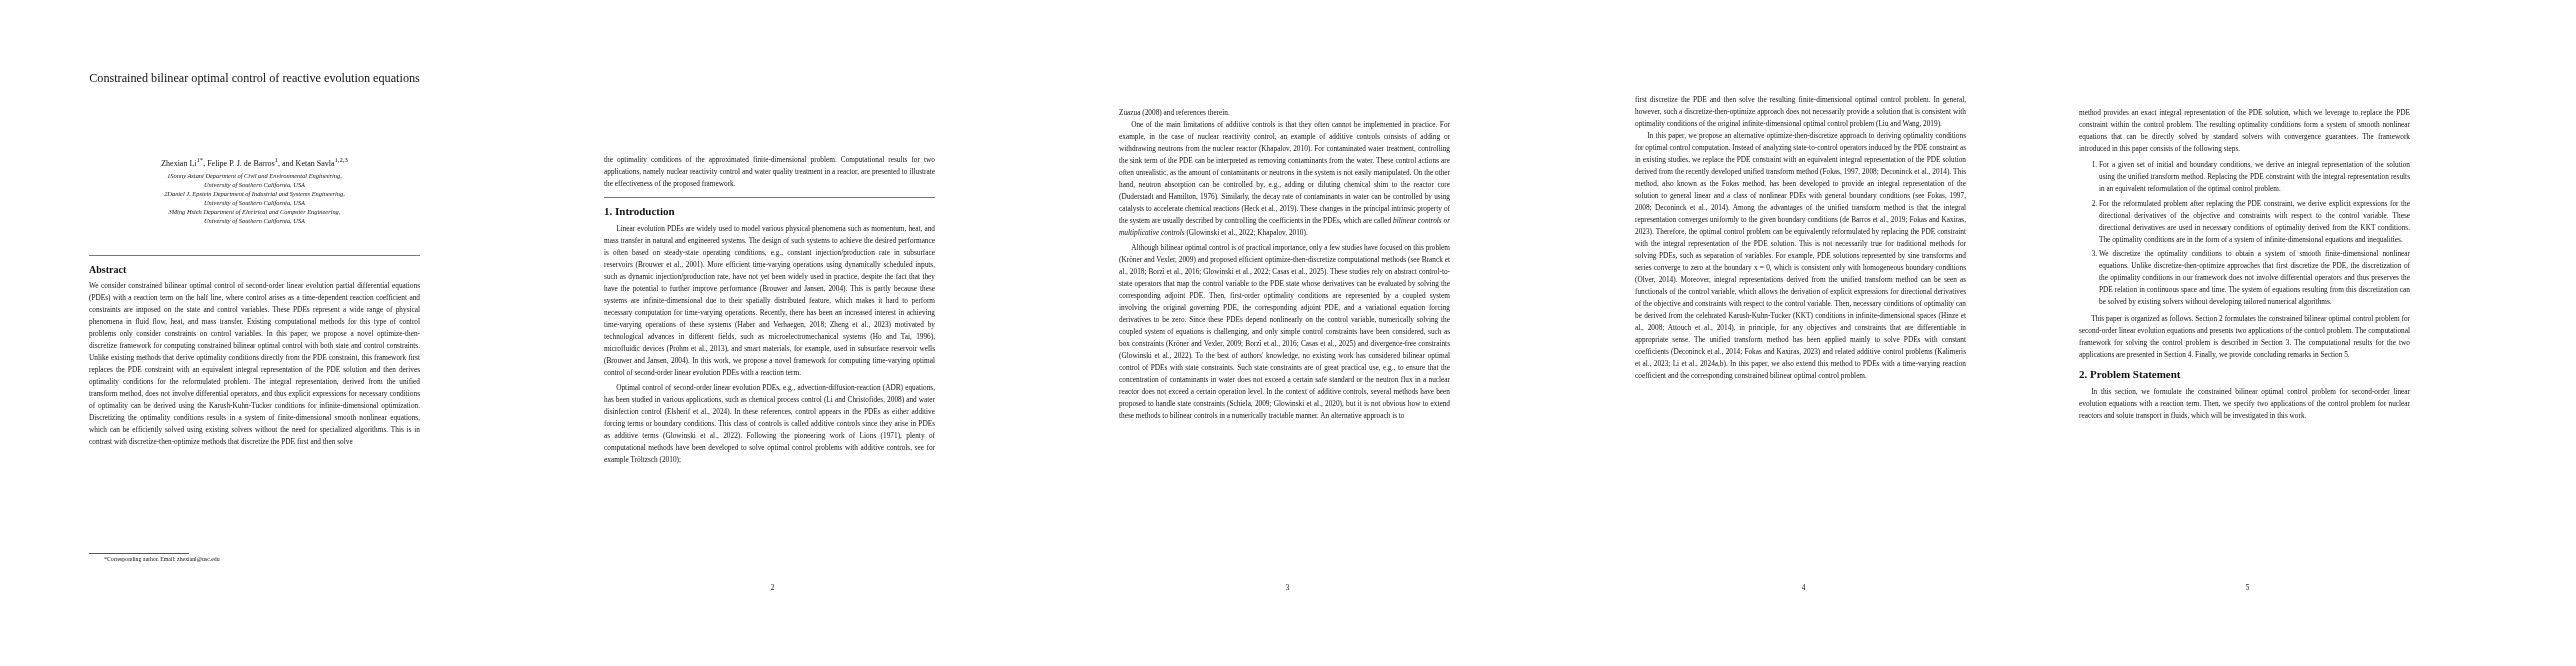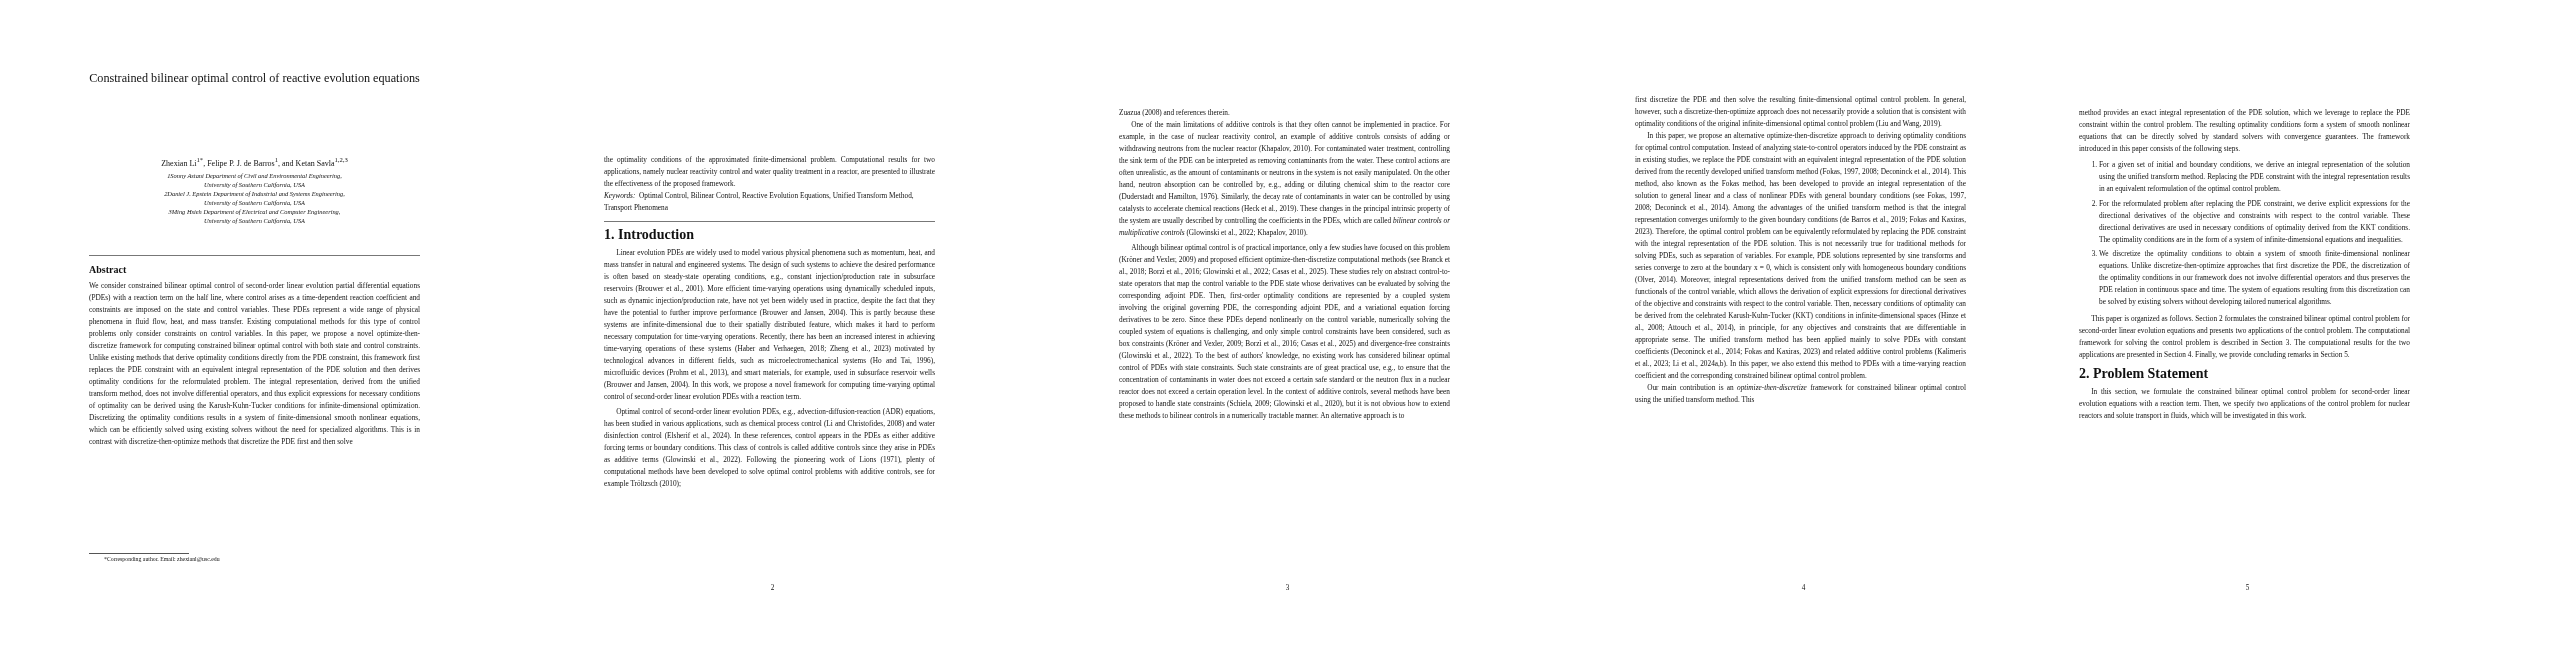--- a/index.html
+++ b/index.html
@@ -56,7 +56,6 @@
 <div class="page" style="left:515px;">
   <div class="col" style="top:107px;margin-top:47px;">
     <p>the optimality conditions of the approximated finite-dimensional problem. Computational results for two applications, namely nuclear reactivity control and water quality treatment in a reactor, are presented to illustrate the effectiveness of the proposed framework.</p>
-    <p class="kw"><em>Keywords:</em>&nbsp; <span>Optimal Control, Bilinear Control, Reactive Evolution Equations, Unified Transform Method, Transport Phenomena</span></p>
     <div style="height:0.6px;background:#777;margin:6.7px 0 7.8px 0;"></div>
     <div class="sec">1.  Introduction</div>
     <p class="ind">Linear evolution PDEs are widely used to model various physical phenomena such as momentum, heat, and mass transfer in natural and engineered systems. The design of such systems to achieve the desired performance is often based on steady-state operating conditions, e.g., constant injection/production rate in subsurface reservoirs (Brouwer et al., 2001). More efficient time-varying operations using dynamically scheduled inputs, such as dynamic injection/production rate, have not yet been widely used in practice, despite the fact that they have the potential to further improve performance (Brouwer and Jansen, 2004). This is partly because these systems are infinite-dimensional due to their spatially distributed feature, which makes it hard to perform necessary computation for time-varying operations. Recently, there has been an increased interest in achieving time-varying operations of these systems (Haber and Verhaegen, 2018; Zheng et al., 2023) motivated by technological advances in different fields, such as microelectromechanical systems (Ho and Tai, 1996), microfluidic devices (Prohm et al., 2013), and smart materials, for example, used in subsurface reservoir wells (Brouwer and Jansen, 2004). In this work, we propose a novel framework for computing time-varying optimal control of second-order linear evolution PDEs with a reaction term.</p>

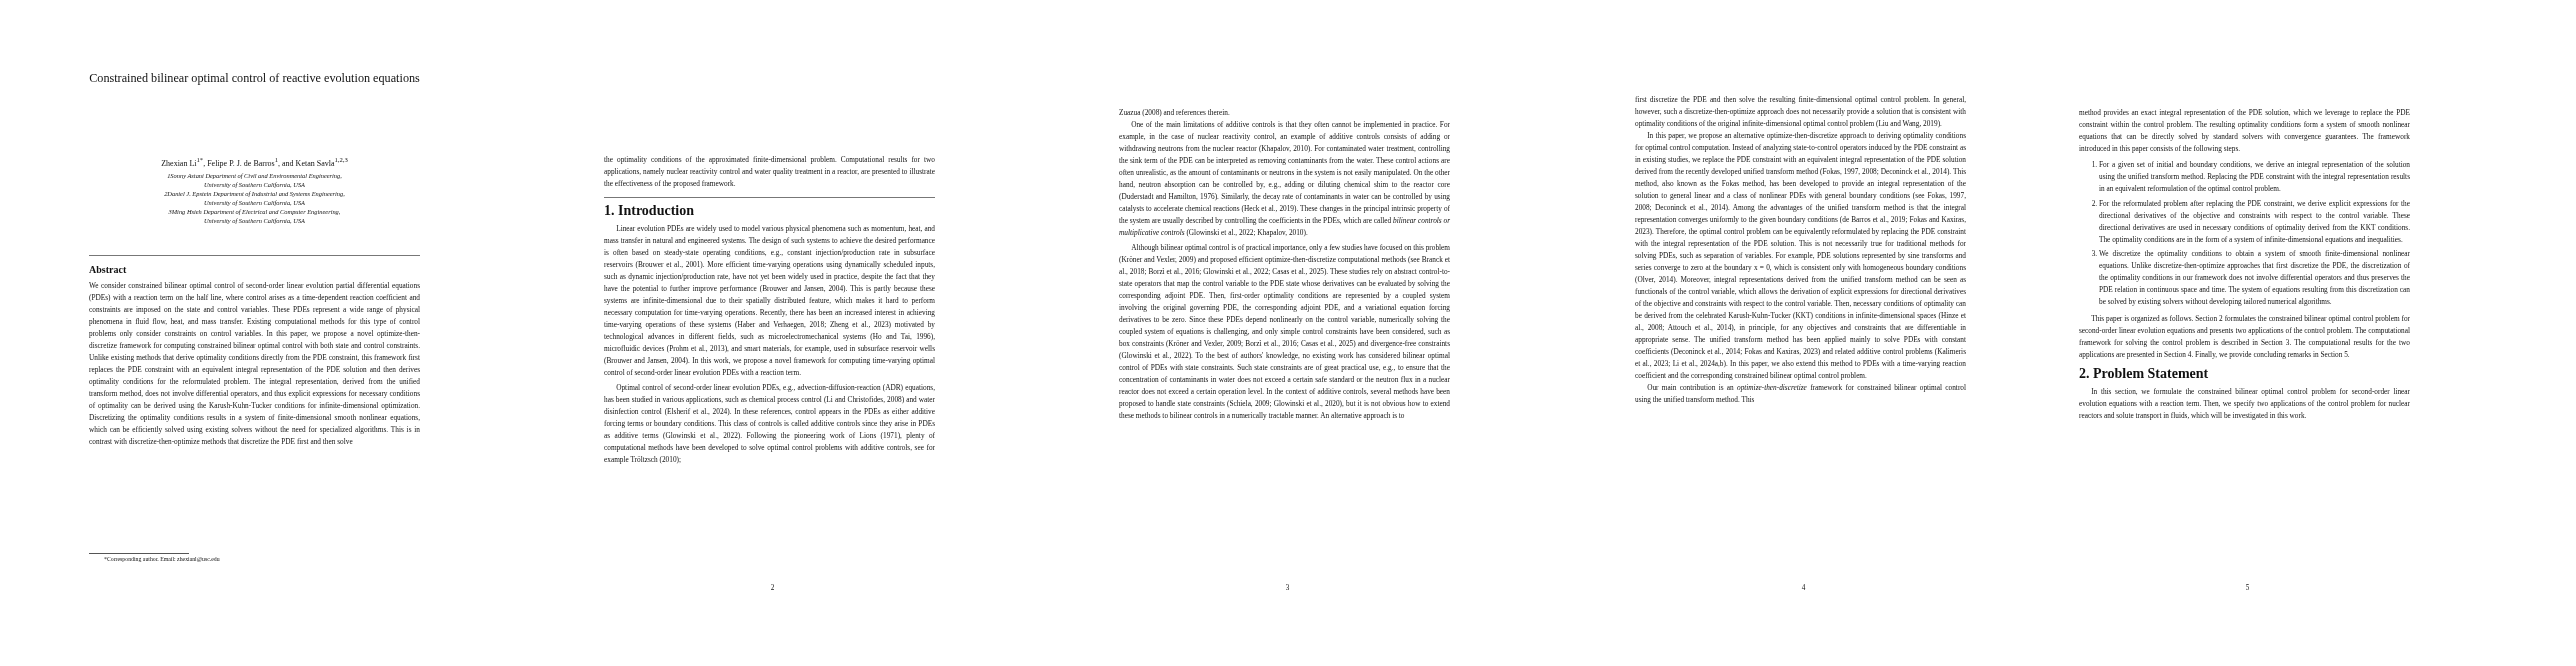--- a/index.html
+++ b/index.html
@@ -19,7 +19,7 @@
   .fnrule { position:absolute; left:89px; top:553px; width:100px; height:0.6px; background:#555; }
   .stamp { position:absolute; left:-177px; top:328px; width:378px; transform:rotate(-90deg); transform-origin:center;
            font-family:"Liberation Serif",serif; font-size:14.5px; color:#8a8a8a; white-space:nowrap; text-align:center; letter-spacing:0.3px; }
-  .sec { font-weight:bold; font-size:14px; margin:7.8px 0 5.6px 0; }
+  .sec { font-weight:bold; font-size:11px; margin:7.8px 0 5.6px 0; }
   .kw { margin-top:5.6px; text-align:left; }
   ol { margin:4.4px 0 5.6px 0; padding-left:20px; }
   ol li { margin-bottom:2.2px; }

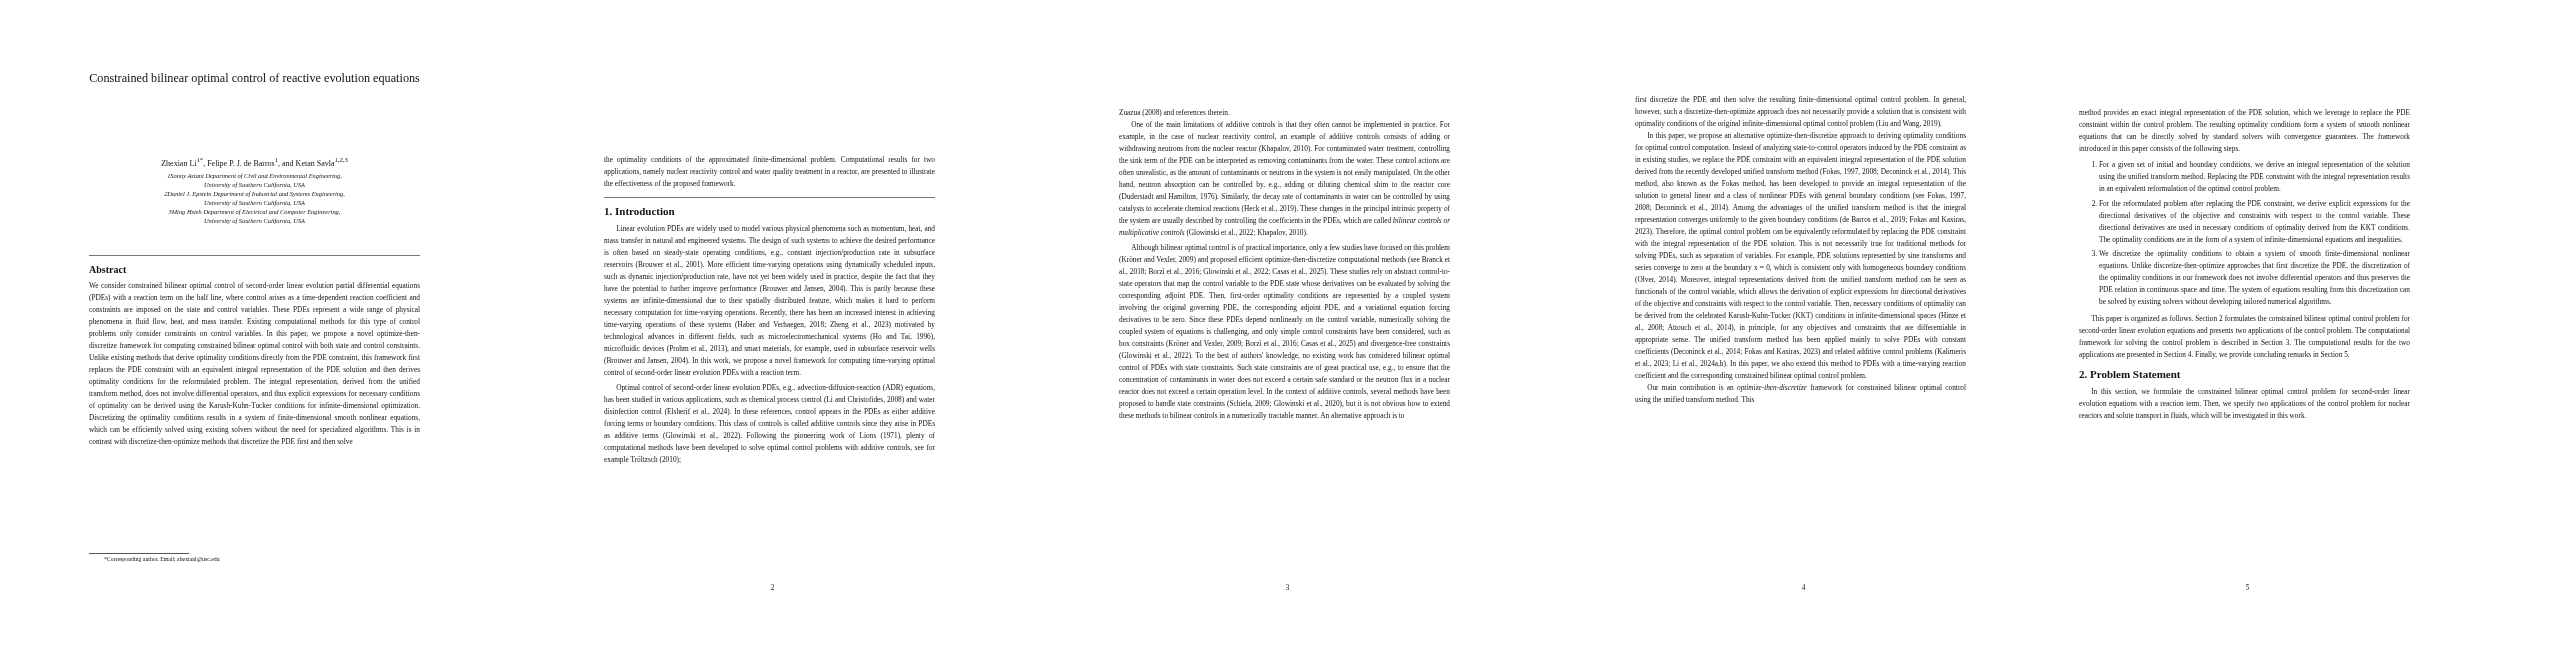--- a/index.html
+++ b/index.html
@@ -77,7 +77,6 @@
   <div class="col" style="top:94px;">
     <p>first discretize the PDE and then solve the resulting finite-dimensional optimal control problem. In general, however, such a discretize-then-optimize approach does not necessarily provide a solution that is consistent with optimality conditions of the original infinite-dimensional optimal control problem (Liu and Wang, 2019).</p>
     <p class="ind">In this paper, we propose an alternative optimize-then-discretize approach to deriving optimality conditions for optimal control computation. Instead of analyzing state-to-control operators induced by the PDE constraint as in existing studies, we replace the PDE constraint with an equivalent integral representation of the PDE solution derived from the recently developed unified transform method (Fokas, 1997, 2008; Deconinck et al., 2014). This method, also known as the Fokas method, has been developed to provide an integral representation of the solution to general linear and a class of nonlinear PDEs with general boundary conditions (see Fokas, 1997, 2008; Deconinck et al., 2014). Among the advantages of the unified transform method is that the integral representation converges uniformly to the given boundary conditions (de Barros et al., 2019; Fokas and Kaxiras, 2023). Therefore, the optimal control problem can be equivalently reformulated by replacing the PDE constraint with the integral representation of the PDE solution. This is not necessarily true for traditional methods for solving PDEs, such as separation of variables. For example, PDE solutions represented by sine transforms and series converge to zero at the boundary x = 0, which is consistent only with homogeneous boundary conditions (Olver, 2014). Moreover, integral representations derived from the unified transform method can be seen as functionals of the control variable, which allows the derivation of explicit expressions for directional derivatives of the objective and constraints with respect to the control variable. Then, necessary conditions of optimality can be derived from the celebrated Karush-Kuhn-Tucker (KKT) conditions in infinite-dimensional spaces (Hinze et al., 2008; Attouch et al., 2014), in principle, for any objectives and constraints that are differentiable in appropriate sense. The unified transform method has been applied mainly to solve PDEs with constant coefficients (Deconinck et al., 2014; Fokas and Kaxiras, 2023) and related additive control problems (Kalimeris et al., 2023; Li et al., 2024a,b). In this paper, we also extend this method to PDEs with a time-varying reaction coefficient and the corresponding constrained bilinear optimal control problem.</p>
-    <p class="ind"><span>Our main contribution is an </span><em>optimize-then-discretize</em><span> framework for constrained bilinear optimal control using the unified transform method. This</span></p>
   </div>
   <div class="pagenum">4</div>
 </div>

